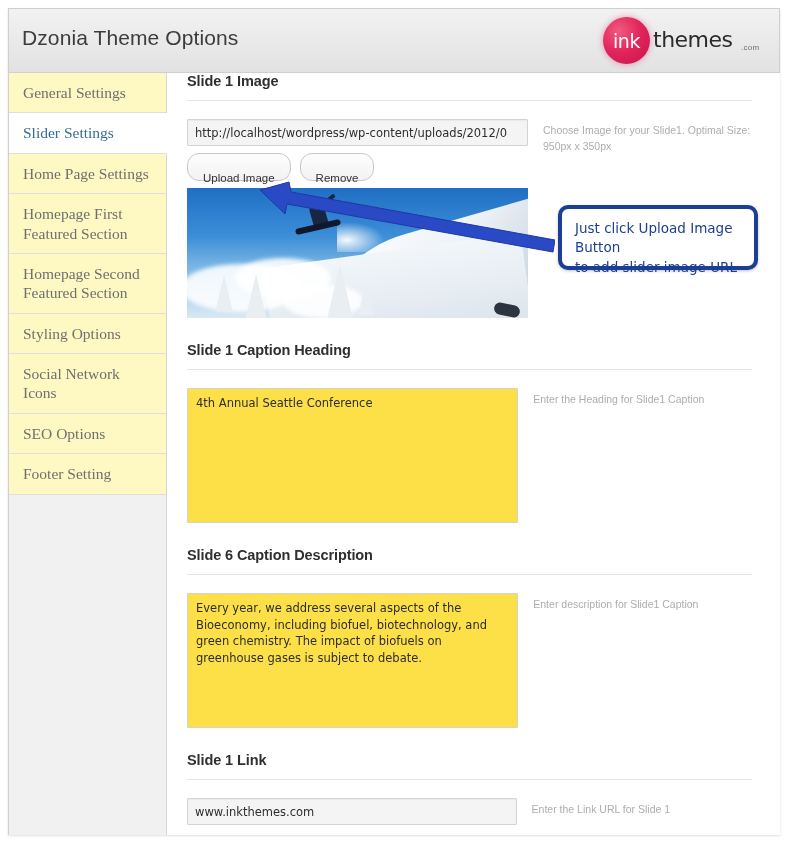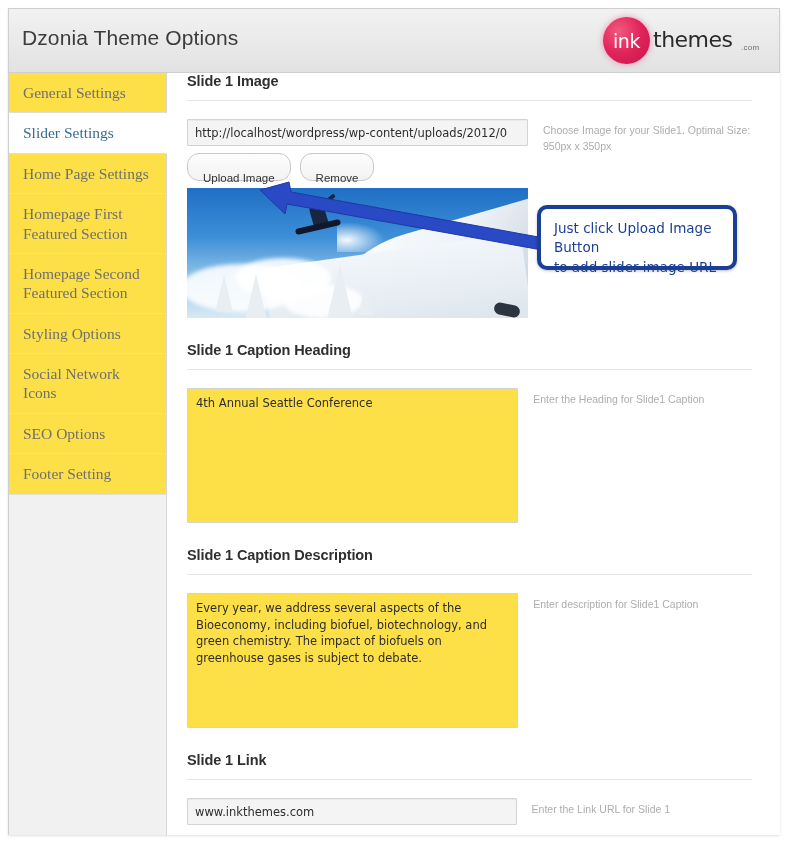--- a/index.html
+++ b/index.html
@@ -112,7 +112,7 @@
     border-bottom: 1px solid #dedede;
     line-height: 1.25;
     cursor: pointer;
-    background: #fde047;
+    background: #fef9c3;
   }
   .nav-item.active {
     background: #ffffff;

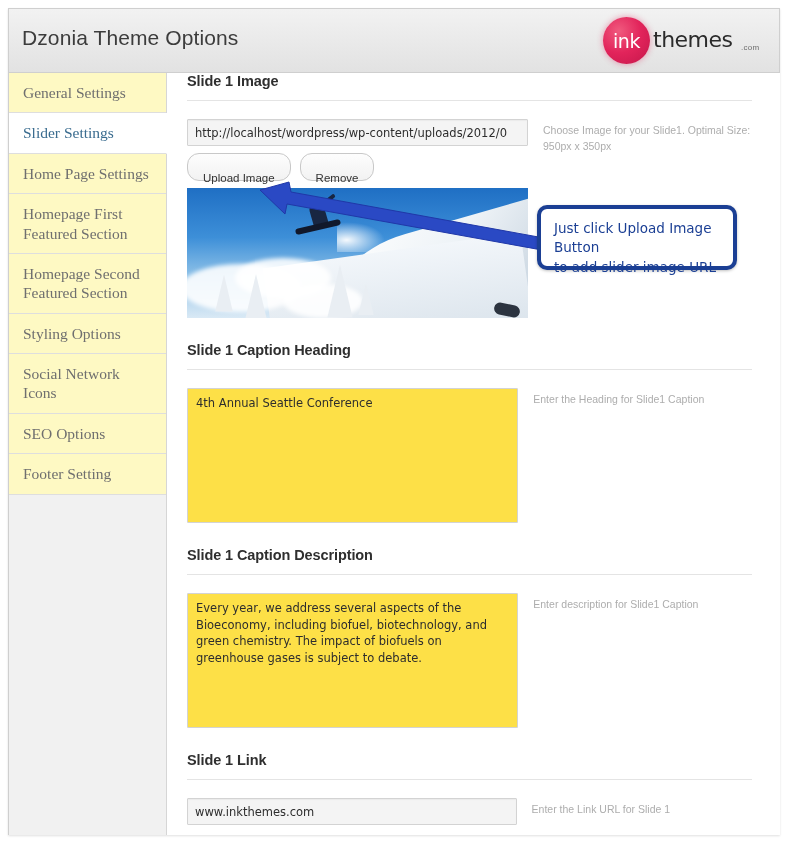--- a/index.html
+++ b/index.html
@@ -297,7 +297,7 @@
   
   .callout {
     position: absolute;
-    left: 537px; top: 205px;
+    left: 558px; top: 205px;
     width: 200px; height: 65px;
     background: #ffffff;
     border: 4px solid #1b3f94;

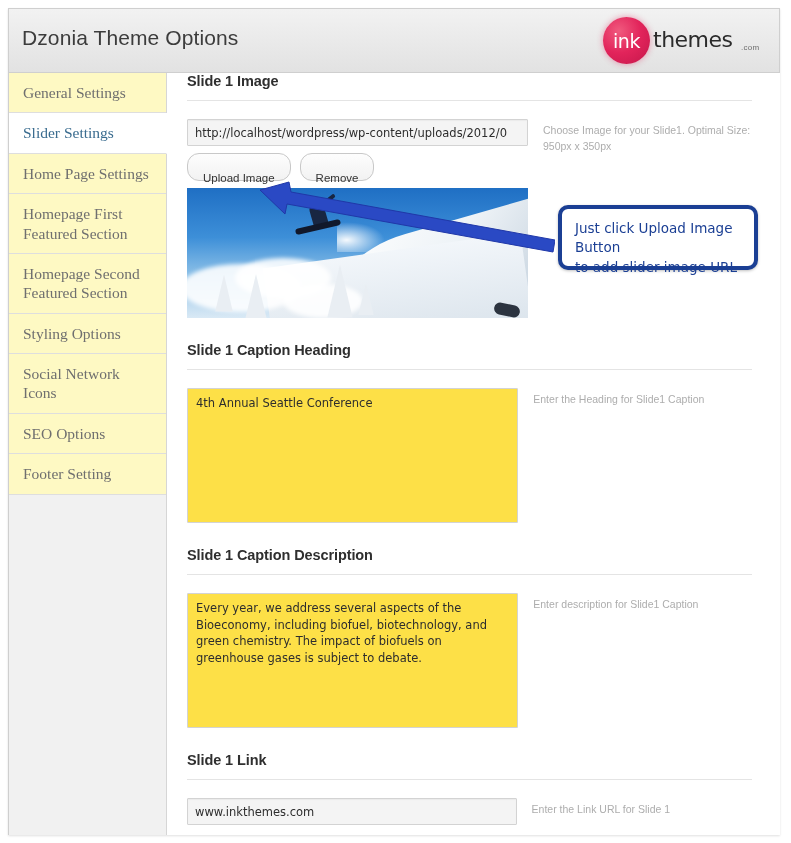--- a/index.html
+++ b/index.html
@@ -398,7 +398,7 @@
         </div>
 
         <div style="margin-top:24px">
-          <h2 class="section-title">Slide 1 Caption Description</h2>
+          <h2 class="section-title">Slide 6 Caption Description</h2>
           <div class="rule"></div>
           <div class="field-row">
             <textarea class="textarea" style="">Every year, we address several aspects of the Bioeconomy, including biofuel, biotechnology, and green chemistry. The impact of biofuels on greenhouse gases is subject to debate.</textarea>

